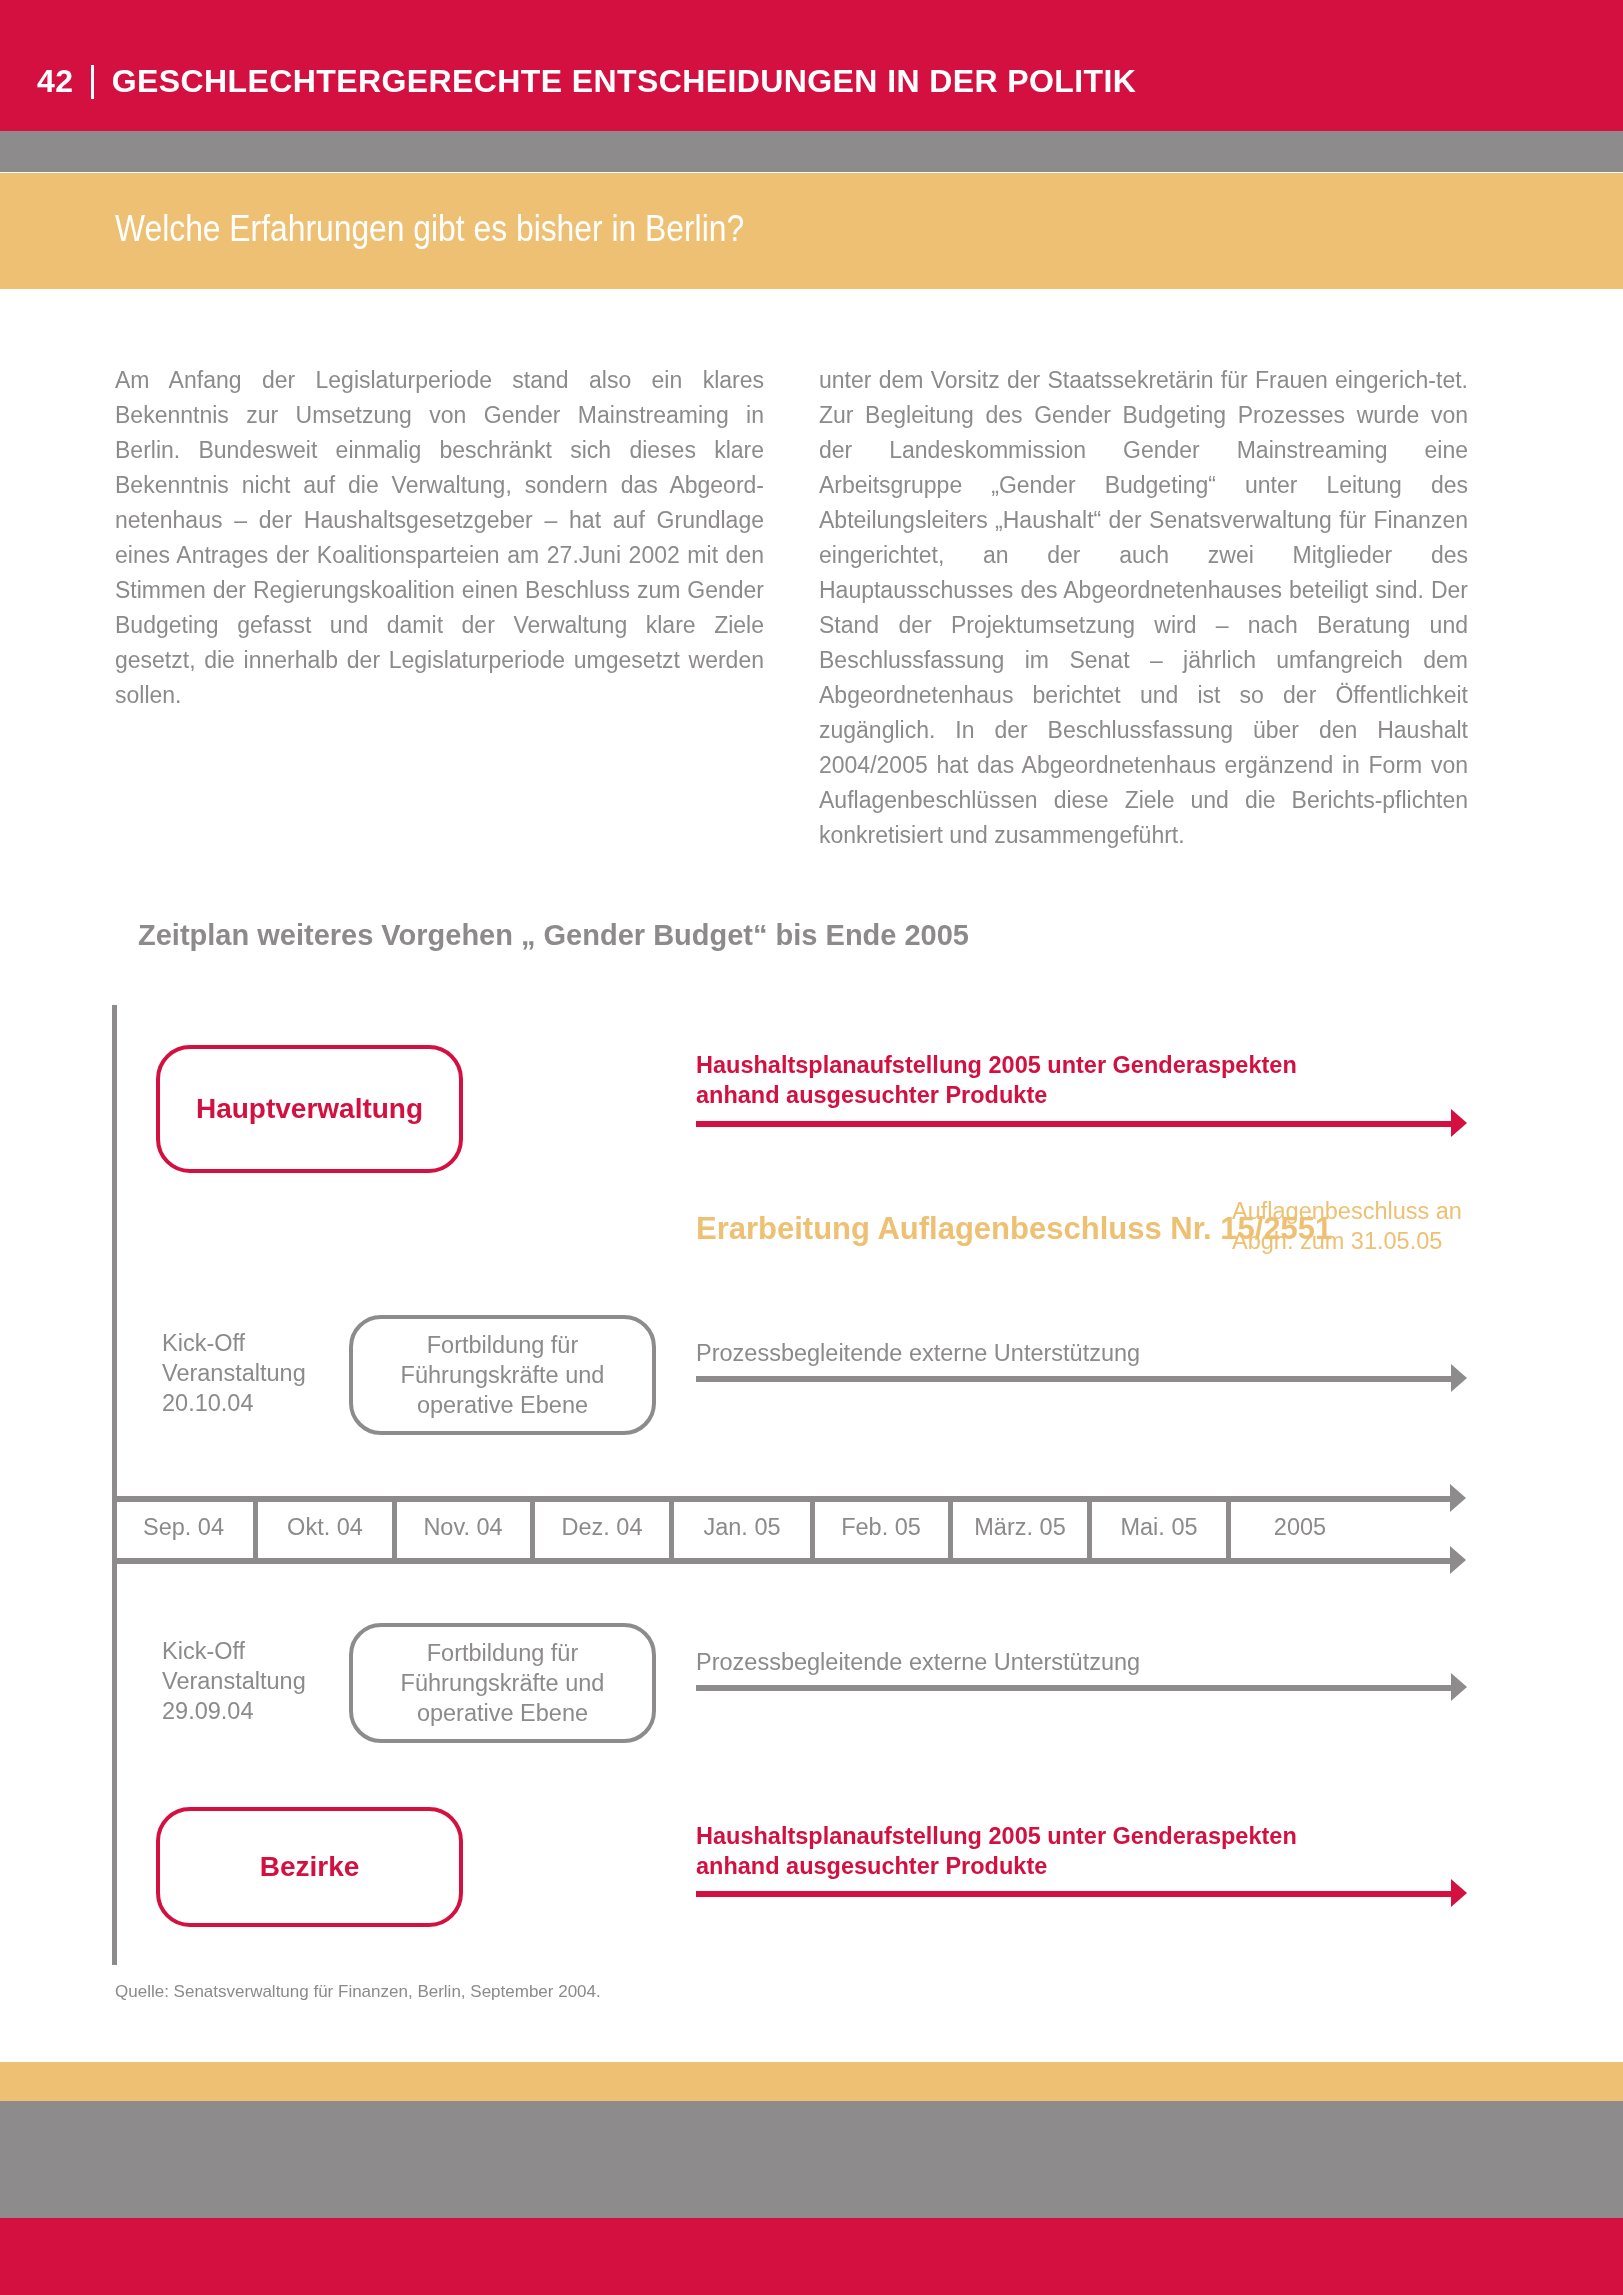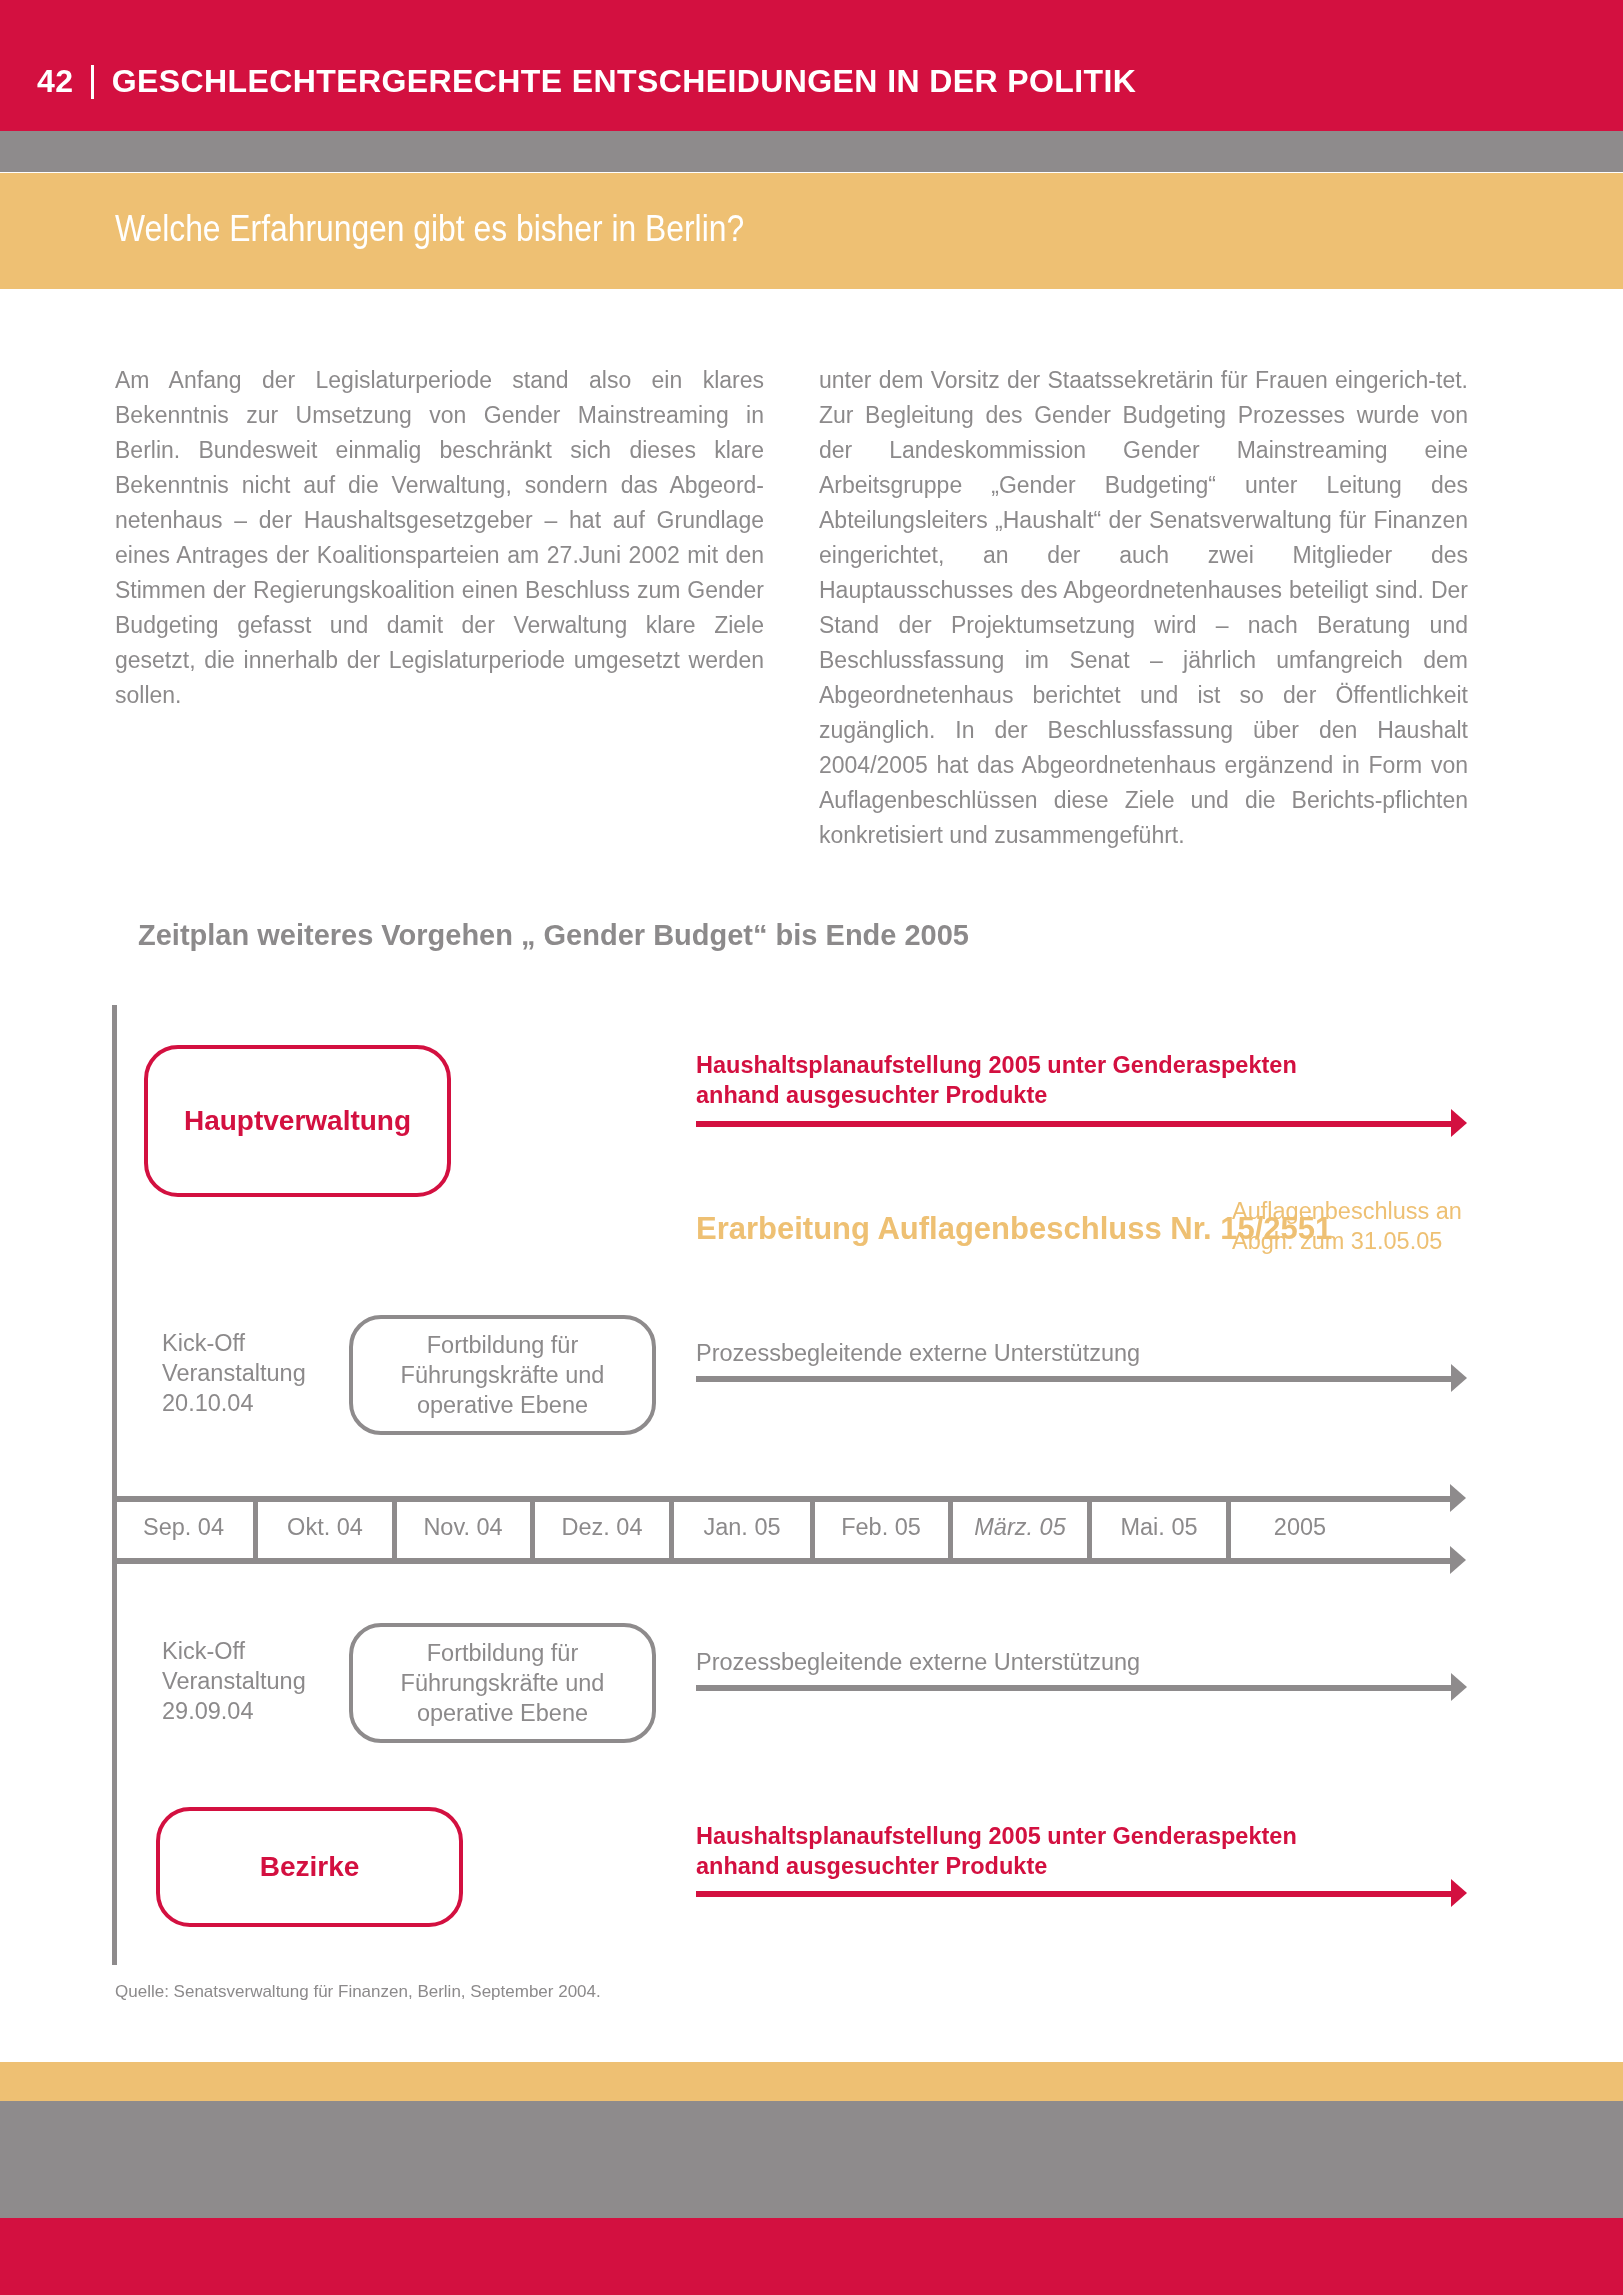--- a/index.html
+++ b/index.html
@@ -75,7 +75,7 @@
 
 <div class="abs vbar"></div>
 
-<div class="box box-red" style="left:144px; top:1045px; width:307px; height:152px;">
+<div class="box box-red" style="left:156px; top:1045px; width:307px; height:128px;">
   <span>Hauptverwaltung</span>
 </div>
 <div class="abs label-red" style="left:696px; top:1050px;">

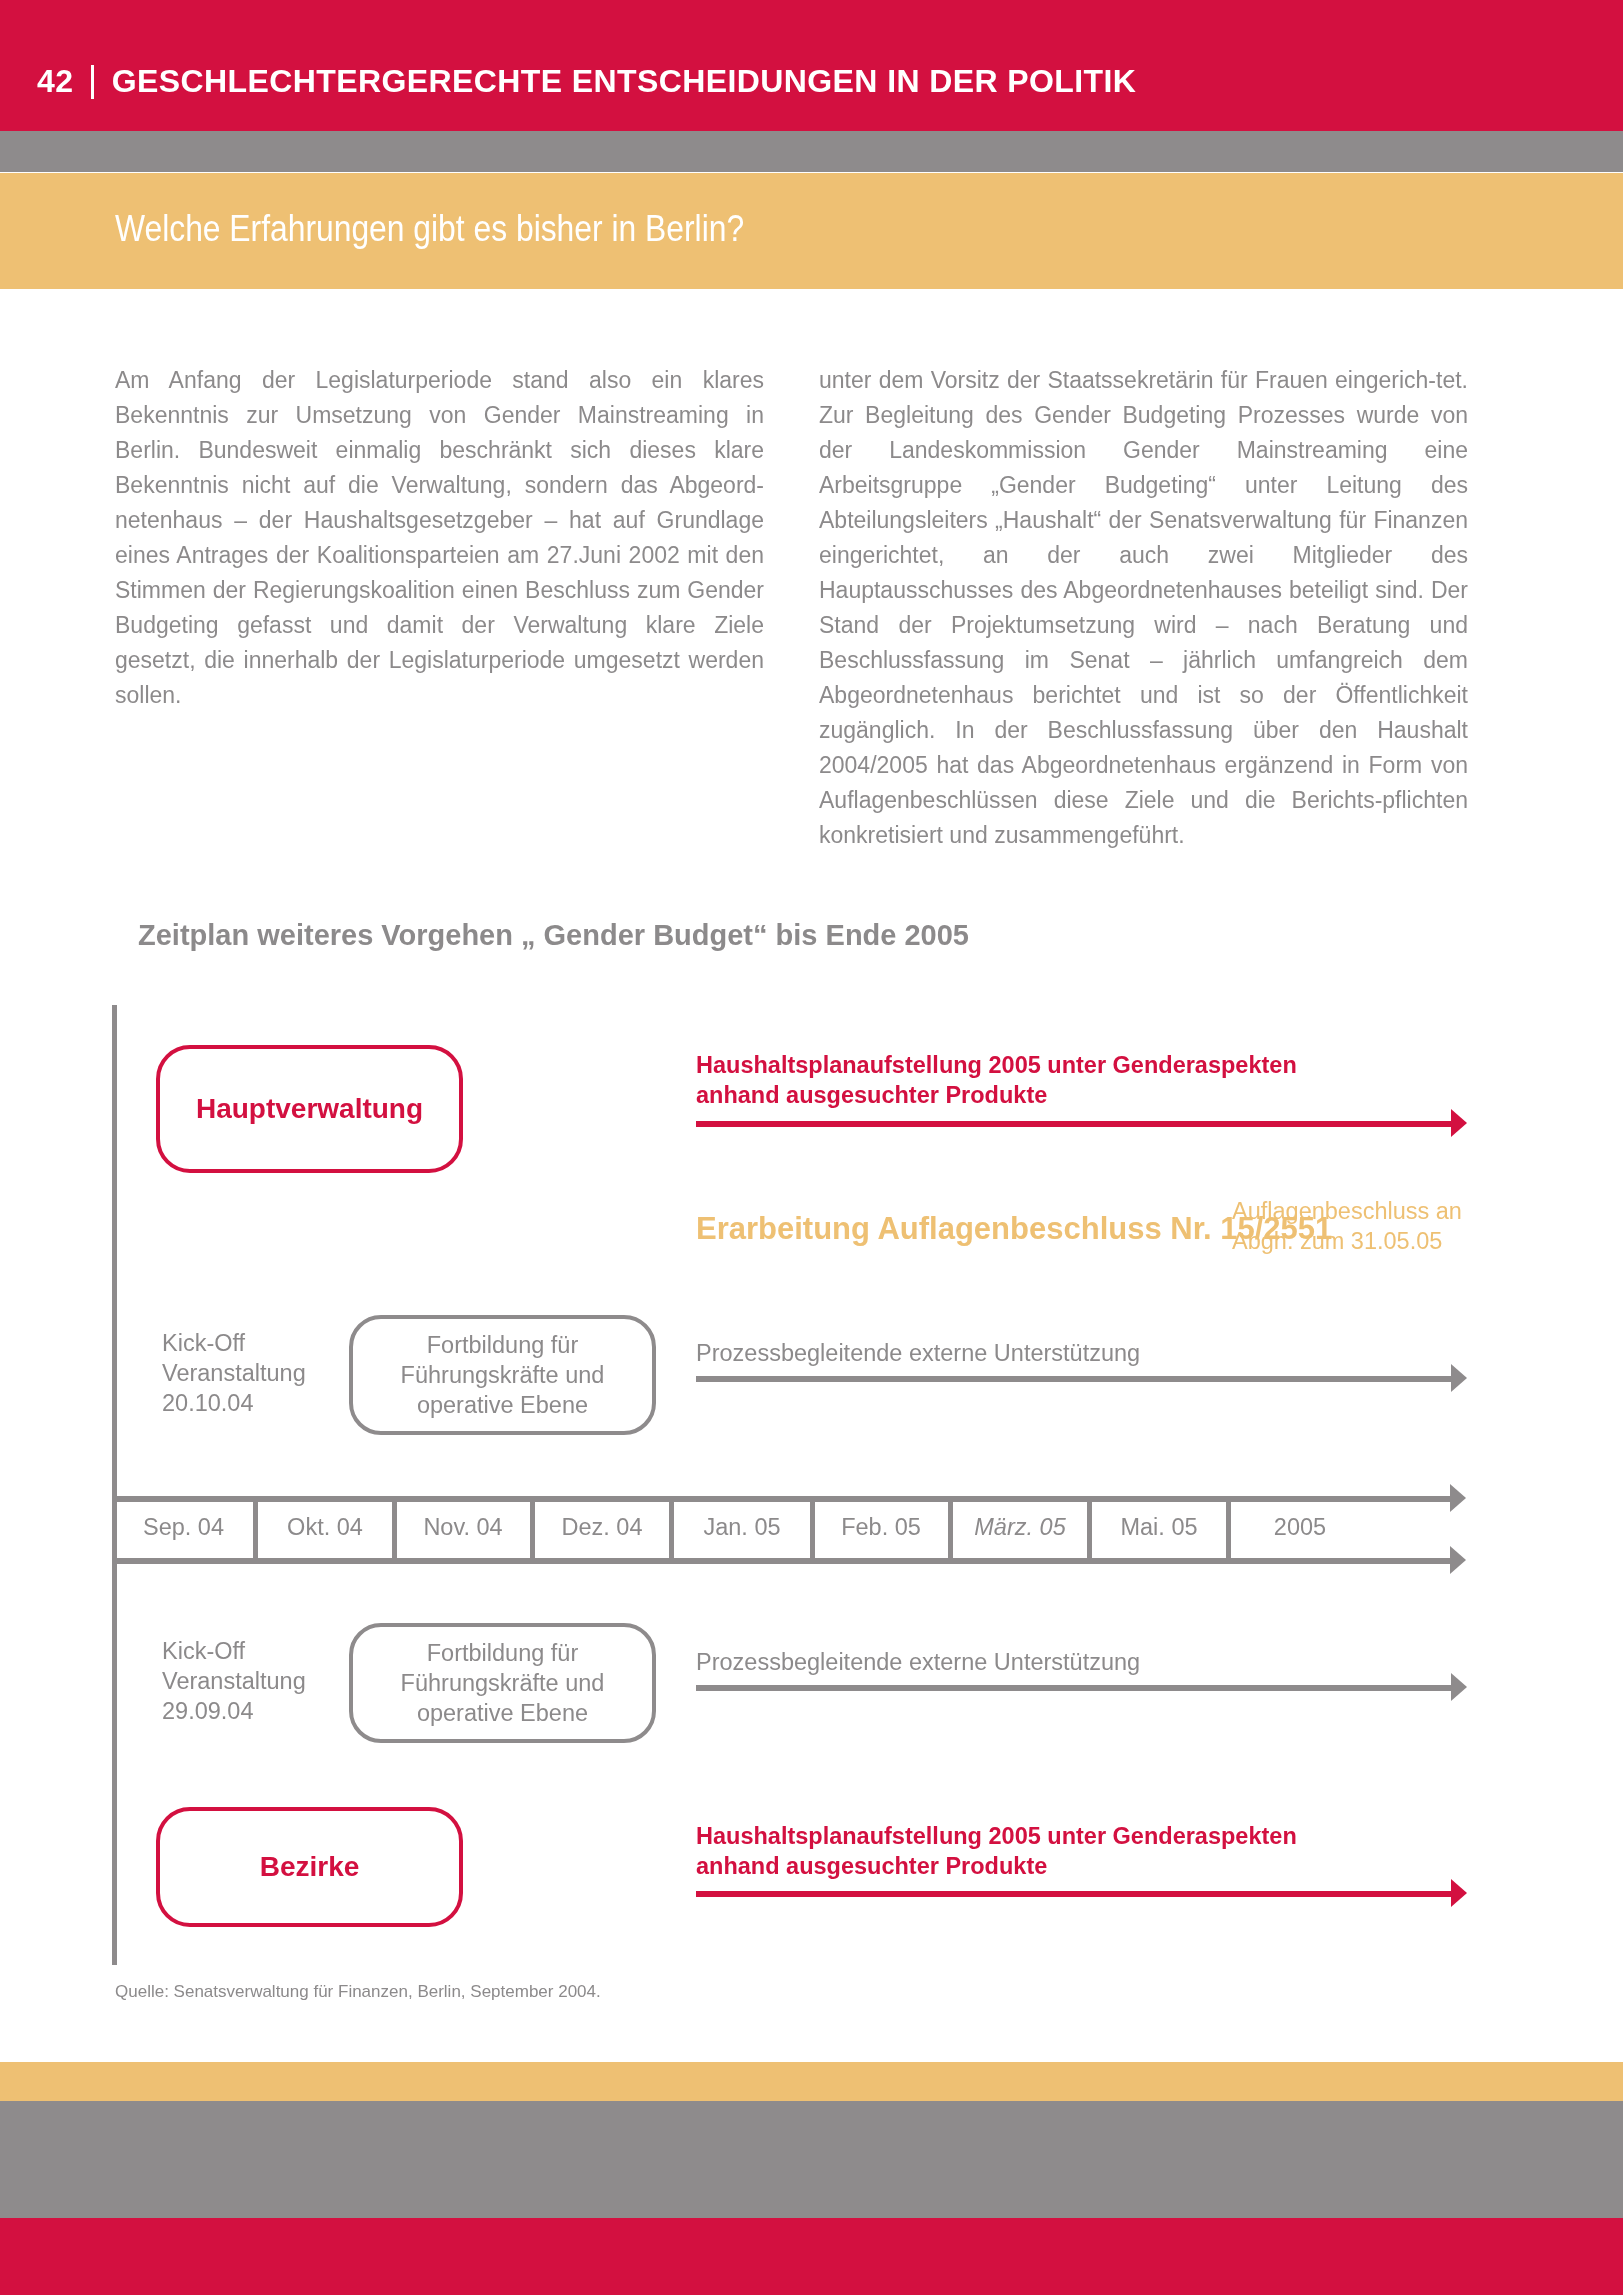--- a/index.html
+++ b/index.html
@@ -128,7 +128,7 @@
   <div class="tl-div" style="left:696px;"></div>
   <div class="tl-cell" style="left:700px; width:134px;">Feb. 05</div>
   <div class="tl-div" style="left:834px;"></div>
-  <div class="tl-cell" style="left:839px; width:134px;font-style:italic;">März. 05</div>
+  <div class="tl-cell" style="left:839px; width:134px;">März. 05</div>
   <div class="tl-div" style="left:973px;"></div>
   <div class="tl-cell" style="left:978px; width:134px;">Mai. 05</div>
   <div class="tl-div" style="left:1112px;"></div>

